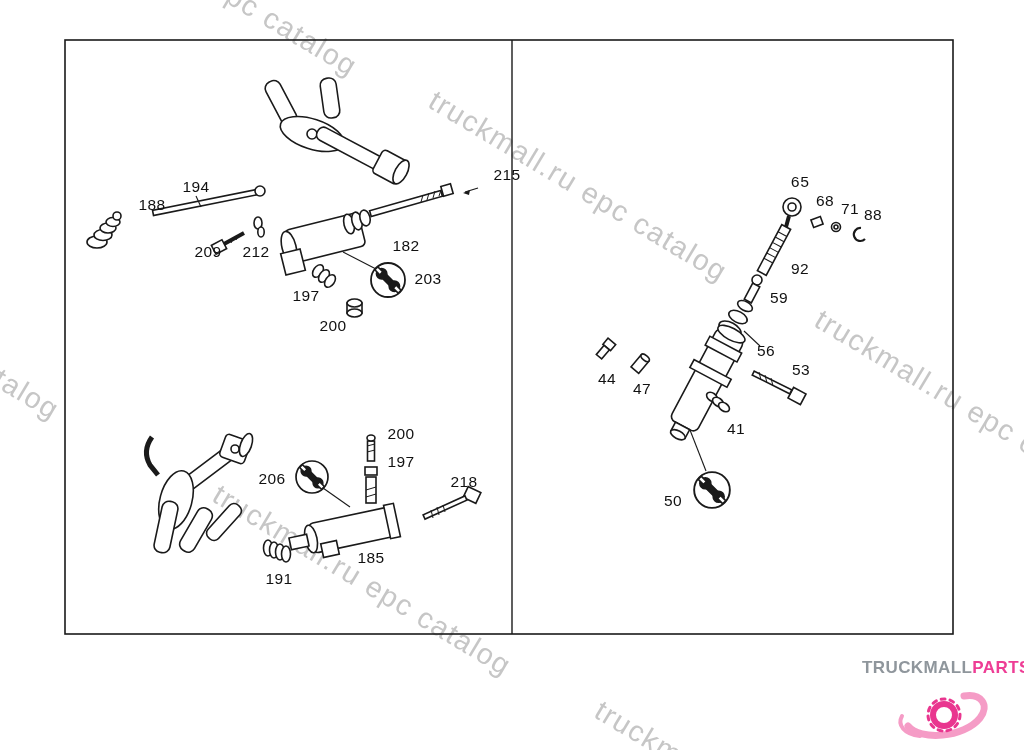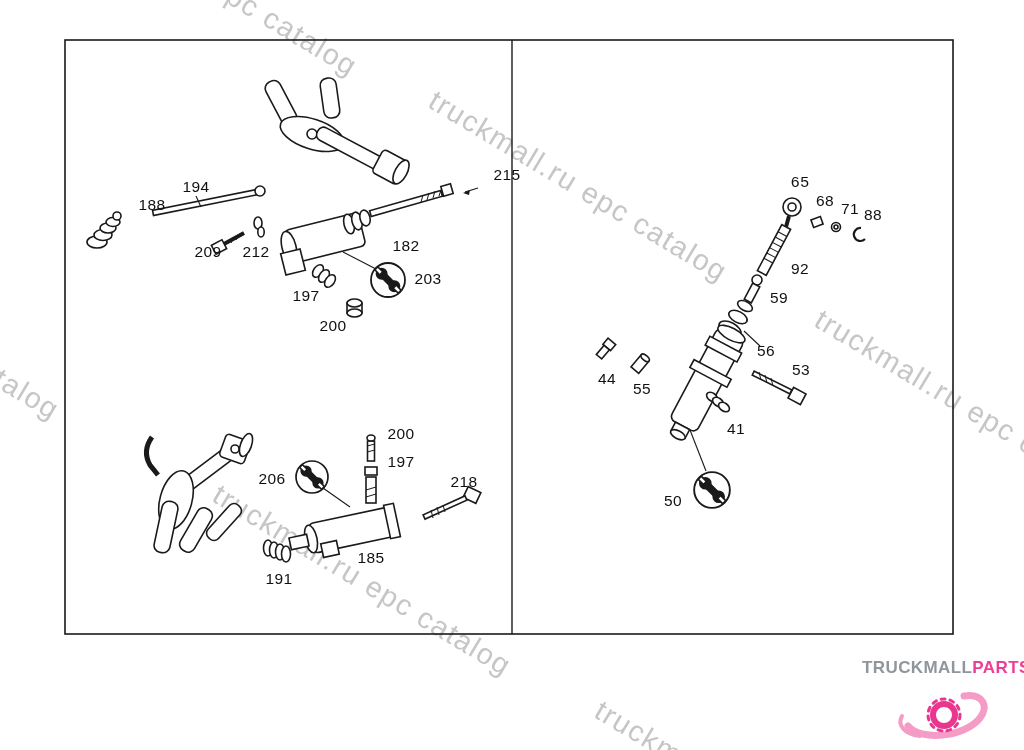--- a/index.html
+++ b/index.html
@@ -252,7 +252,7 @@
 <div class="part-label" style="left:766px; top:351px;">56</div>
 <div class="part-label" style="left:801px; top:370px;">53</div>
 <div class="part-label" style="left:607px; top:373px;margin-top:6px;">44</div>
-<div class="part-label" style="left:642px; top:389px;">55</div>
+<div class="part-label" style="left:642px; top:389px;">47</div>
 <div class="part-label" style="left:736px; top:429px;">41</div>
 <div class="part-label" style="left:673px; top:501px;">50</div>
 

